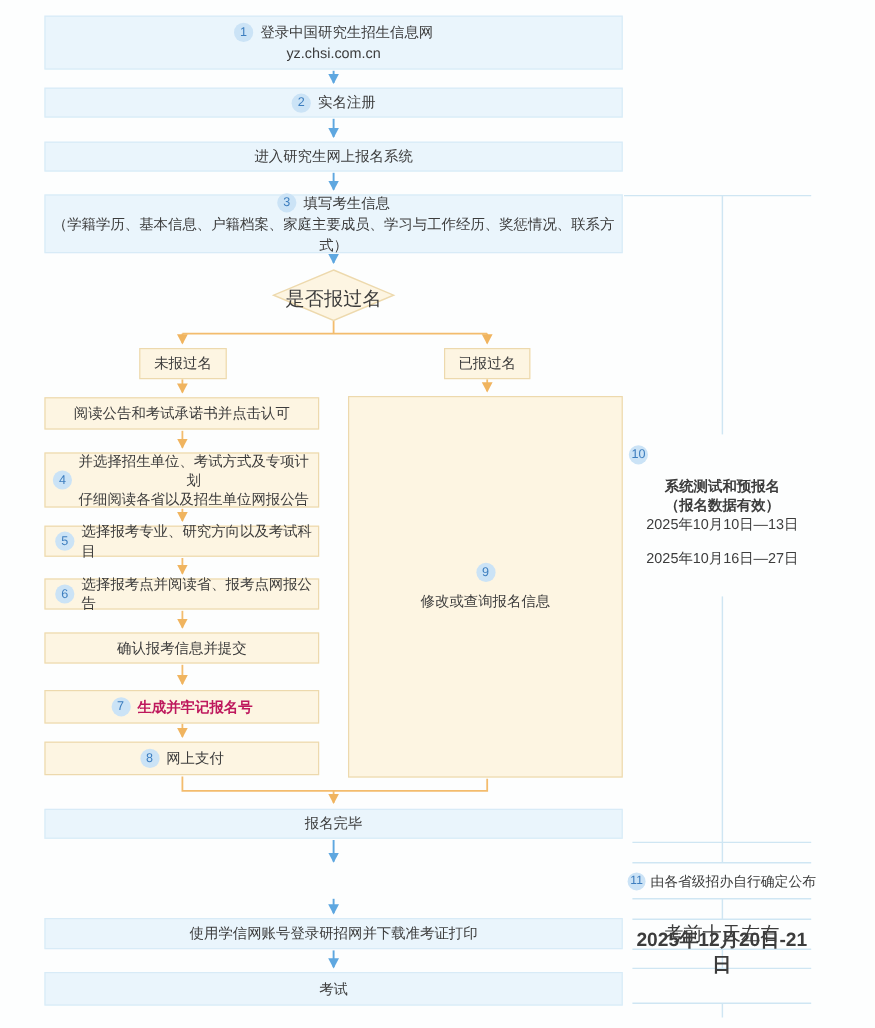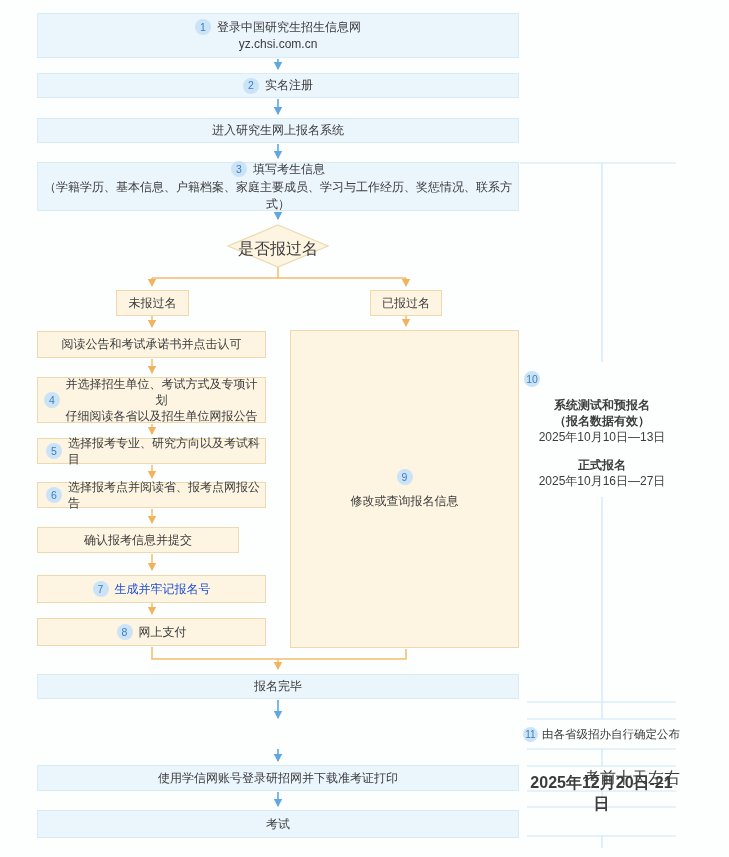--- a/index.html
+++ b/index.html
@@ -184,7 +184,6 @@
     <div class="b">（报名数据有效）</div>
     <div>2025年10月10日—13日</div>
     <div class="gap"></div>
-    <div class="b">正式报名</div>
     <div>2025年10月16日—27日</div>
   </div>
 

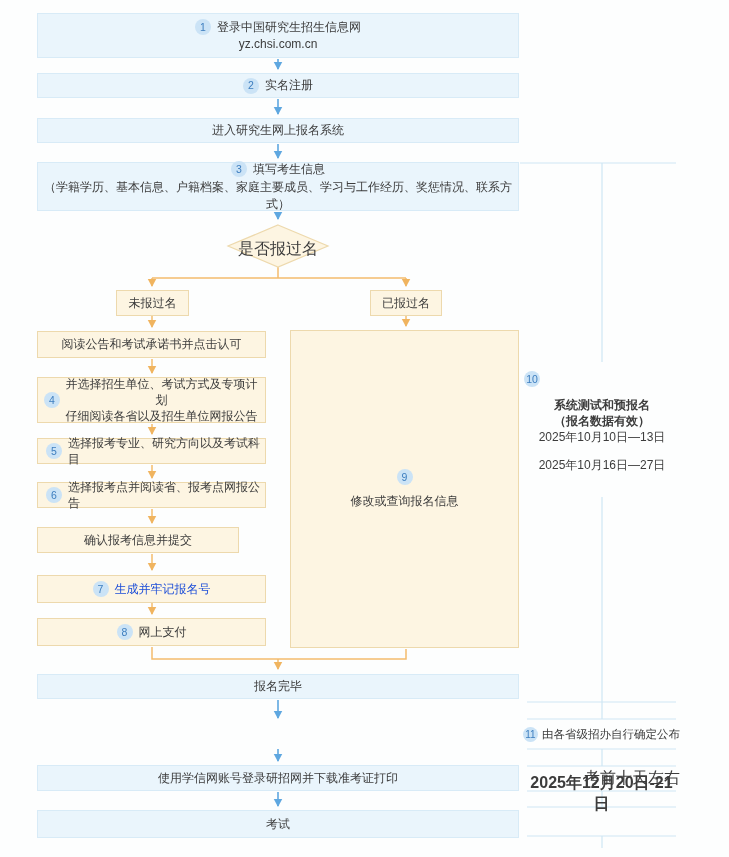--- a/index.html
+++ b/index.html
@@ -143,7 +143,7 @@
     <span>选择报考点并阅读省、报考点网报公告</span>
   </div>
 
-  <div class="box cream" style="left:37px;top:527px;width:202px;height:26px">
+  <div class="box cream" style="left:37px;top:527px;width:229px;height:26px">
     <span>确认报考信息并提交</span>
   </div>
 

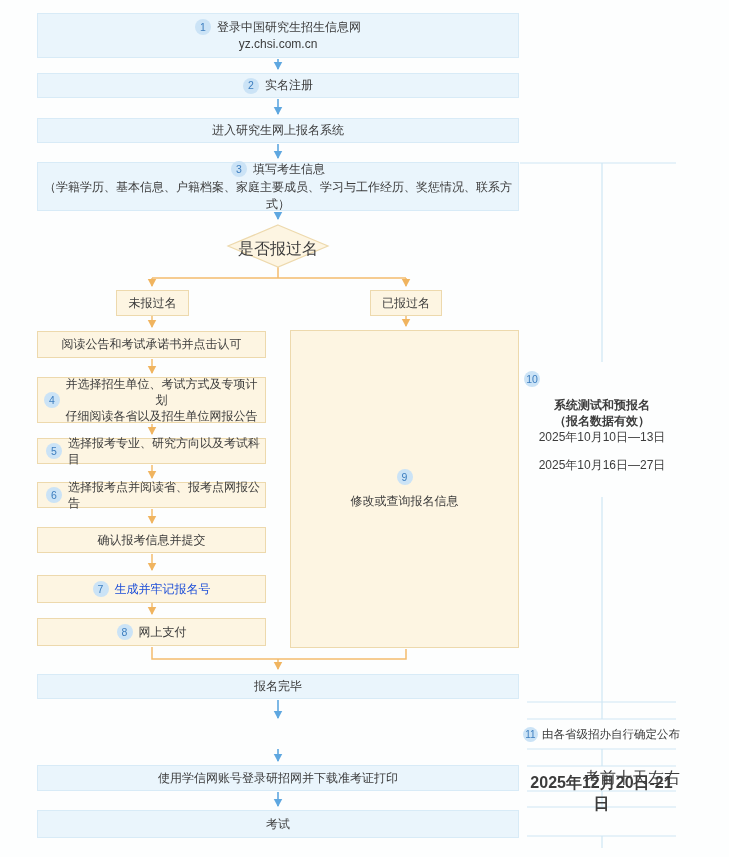--- a/index.html
+++ b/index.html
@@ -18,7 +18,7 @@
   .align-left{flex-direction:row;justify-content:flex-start;padding-left:8px;gap:6px;text-align:left;}
   .two-line{flex-direction:row;justify-content:flex-start;padding:0 6px;gap:4px;}
   .two-line .lines{flex:1;text-align:center;}
-  .red-label{color:#1d4ed8;font-weight:normal;}
+  .red-label{color:#be185d;font-weight:bold;}
   .diamond-label{position:absolute;left:228px;top:239px;width:100px;text-align:center;
                  font-size:16px;color:#3c3c3c;}
   .timeline-block{position:absolute;left:524px;top:371px;width:156px;text-align:center;

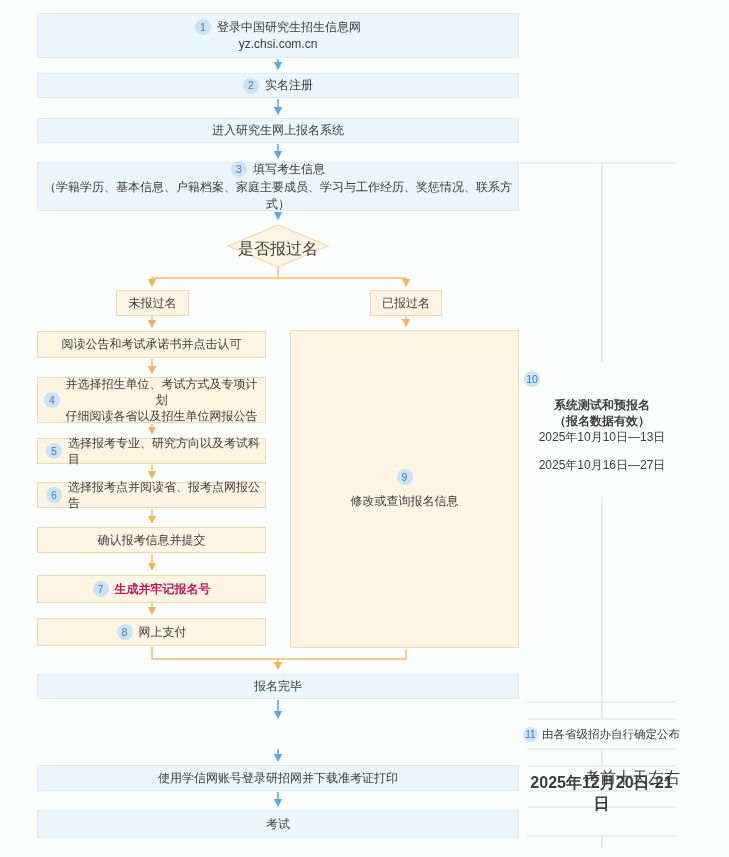--- a/index.html
+++ b/index.html
@@ -26,7 +26,7 @@
   .timeline-block .b{font-weight:bold;}
   .timeline-block .gap{height:11px;}
   .annot{position:absolute;left:523px;width:157px;display:flex;align-items:center;
-         justify-content:flex-end;gap:4px;font-size:11.5px;color:#3c3c3c;text-align:center;}
+         justify-content:center;gap:4px;font-size:11.5px;color:#3c3c3c;text-align:center;}
   .annot .badge{width:15px;height:15px;font-size:10px;}
   .bold{font-weight:bold;}
   .mb2{margin-bottom:2px;}

